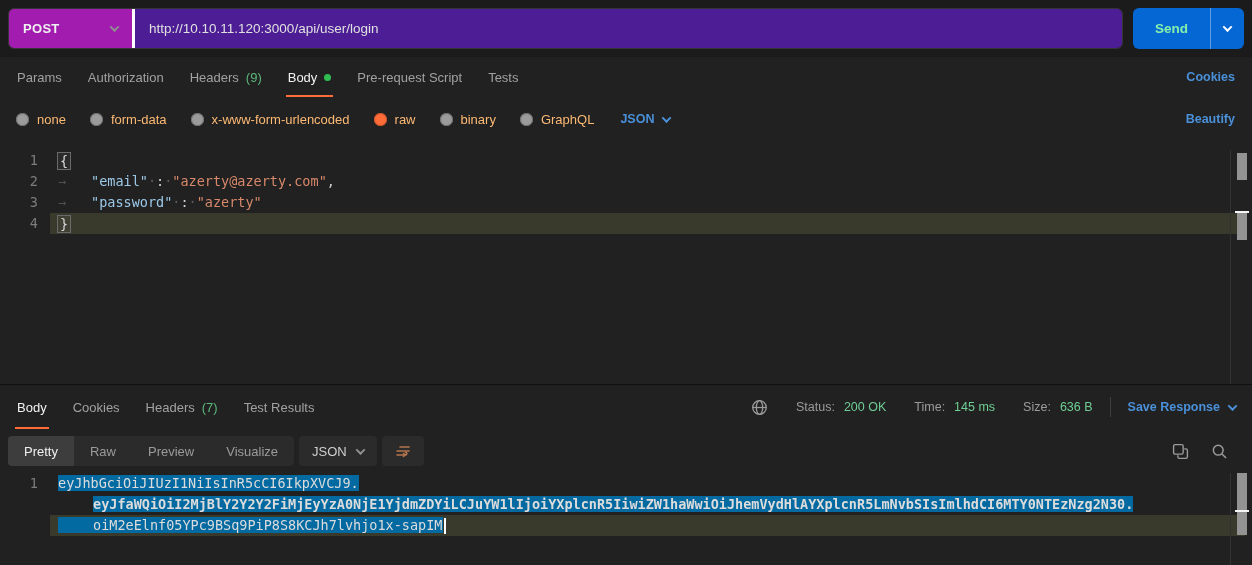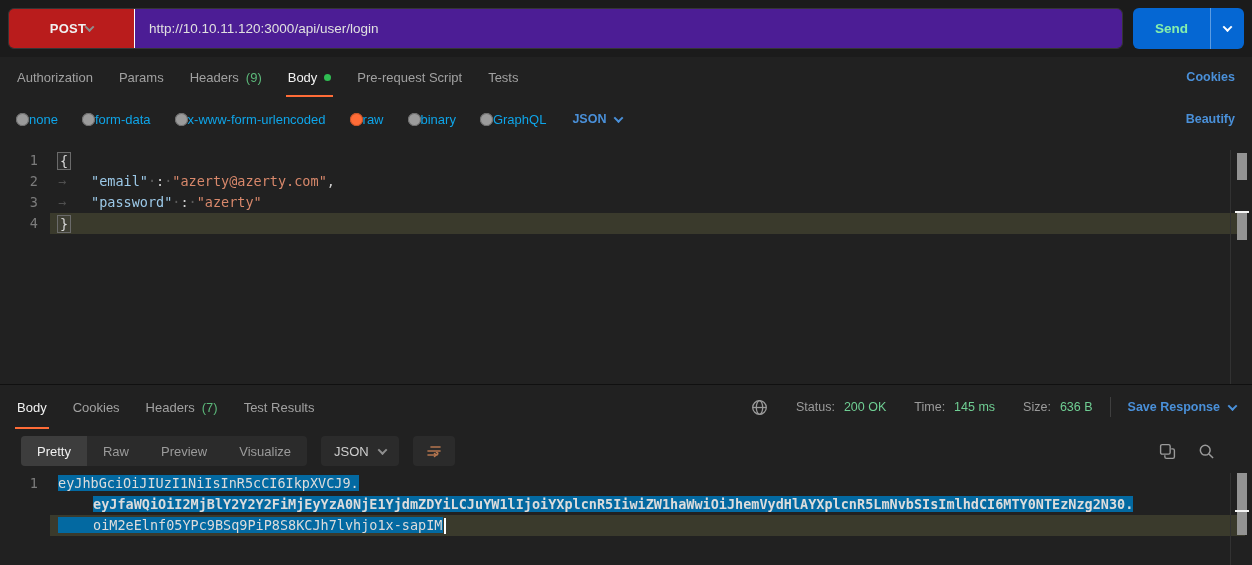--- a/index.html
+++ b/index.html
@@ -12,7 +12,7 @@
   
   .topbar { position:absolute; top:0; left:0; width:1252px; height:57px; background:#1b1b1b; display:flex; align-items:center; padding:0 8px; }
   .url-group { display:flex; height:41px; flex:1; border-radius:6px; overflow:hidden; border:1px solid #353535; background:#282828; }
-  .method-select { width:126px; background:#b91c1c; border-right:1px solid #ffffff; display:flex; align-items:center; justify-content:center; padding:0 14px; cursor:pointer; }
+  .method-select { width:126px; background:#a21caf; border-right:3px solid #ffffff; display:flex; align-items:center; justify-content:space-between; padding:0 14px; cursor:pointer; }
   .method-label { color:#f0f0f0; font-weight:bold; font-size:13px; letter-spacing:.3px; }
   .chev { width:7px; height:7px; border-right:2px solid currentColor; border-bottom:2px solid currentColor; transform:rotate(45deg) translate(-1px,-1px); display:inline-block; }
   .dim { color:#8f8f8f; }

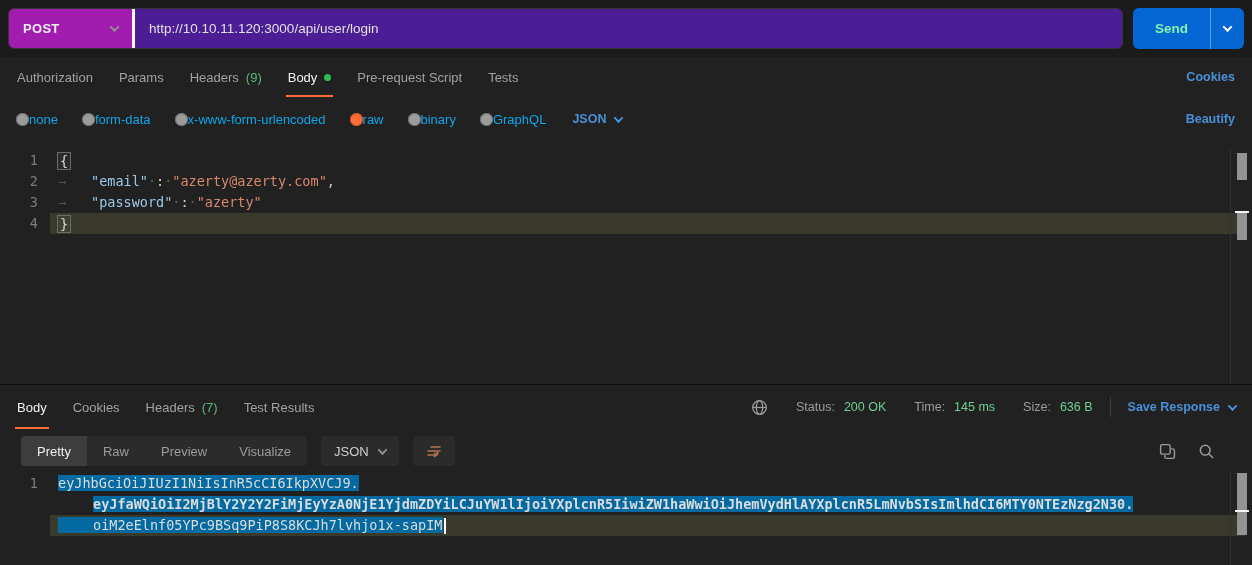--- a/index.html
+++ b/index.html
@@ -104,10 +104,10 @@
 
   <div class="req-tabs">
     <div class="tab">
+        <span>Params</span>
+      </div>
+    <div class="tab">
         <span>Authorization</span>
-      </div>
-    <div class="tab">
-        <span>Params</span>
       </div>
     <div class="tab">
         <span>Headers</span>

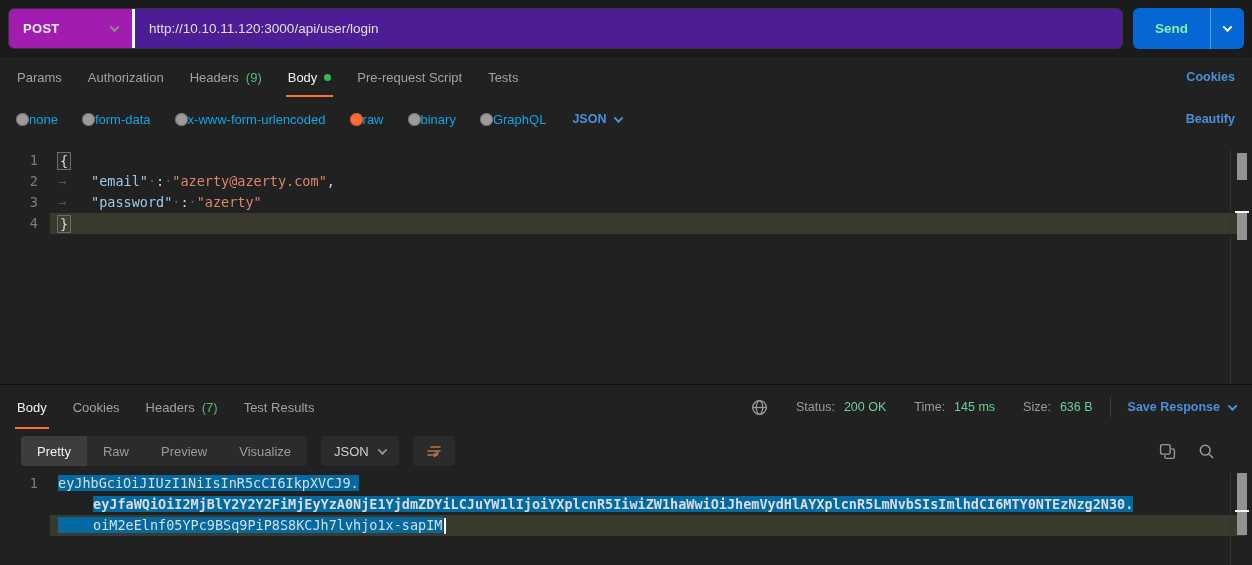--- a/index.html
+++ b/index.html
@@ -31,7 +31,7 @@
   .blue-link { color:#4a90d9; font-weight:bold; font-size:12.5px; cursor:pointer; padding:0 13px; }
   
   .radio-row { position:absolute; top:97px; left:0; width:1252px; height:44px; display:flex; align-items:center; padding:0 4px; }
-  .radio-item { display:flex; align-items:center; padding:0 12px; cursor:pointer; color:#0ea5e9; }
+  .radio-item { display:flex; align-items:center; gap:8px; padding:0 12px; cursor:pointer; color:#fdba74; }
   .radio-dot { width:13px; height:13px; border-radius:50%; background:#9b9b9b; box-shadow:inset 0 0 0 1px #6d6d6d; }
   .radio-item.selected .radio-dot { background:#ff6c37; box-shadow:inset 0 0 0 1px #c6542a; }
   .lang-select { display:flex; align-items:center; gap:9px; color:#4a90d9; font-weight:bold; font-size:12.5px; padding:0 14px; cursor:pointer; }

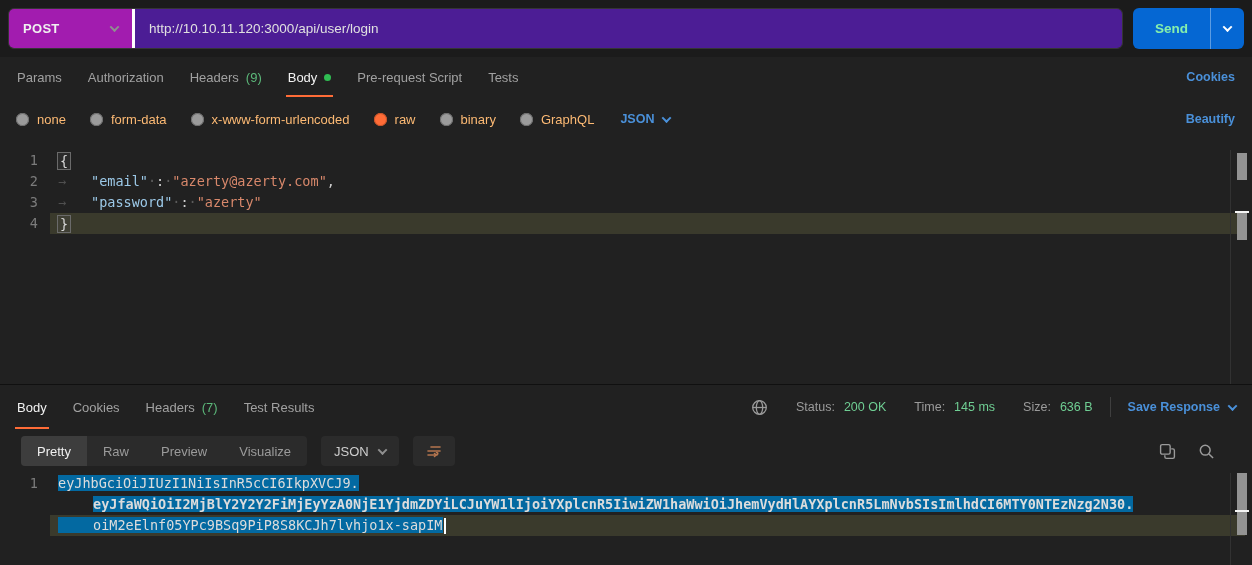--- a/index.html
+++ b/index.html
@@ -63,7 +63,7 @@
   .save-btn { display:flex; align-items:center; gap:9px; color:#4a90d9; font-weight:bold; cursor:pointer; }
   .icon-btn16 { display:flex; align-items:center; justify-content:center; cursor:pointer; color:#9b9b9b; }
   
-  .resp-toolbar { height:44px; display:flex; align-items:center; padding:0 21px; gap:14px; }
+  .resp-toolbar { height:44px; display:flex; align-items:center; padding:0 8px; gap:5px; }
   .segmented { display:flex; background:#2b2b2b; border-radius:4px; height:30px; overflow:hidden; }
   .seg-item { padding:0 16px; display:flex; align-items:center; color:#9b9b9b; cursor:pointer; font-size:13px; }
   .seg-item.active { background:#3d3d3d; color:#f0f0f0; }

